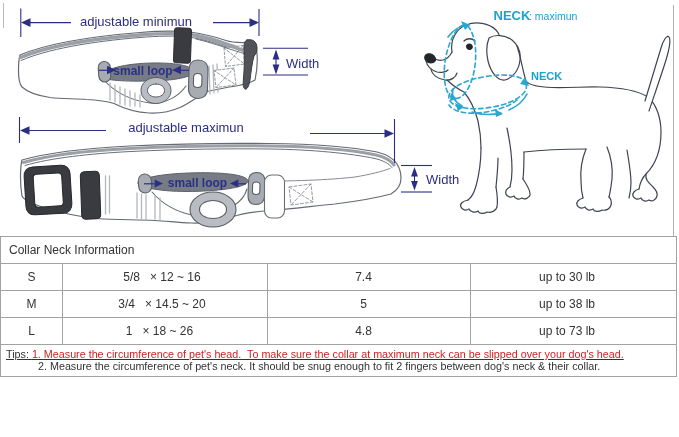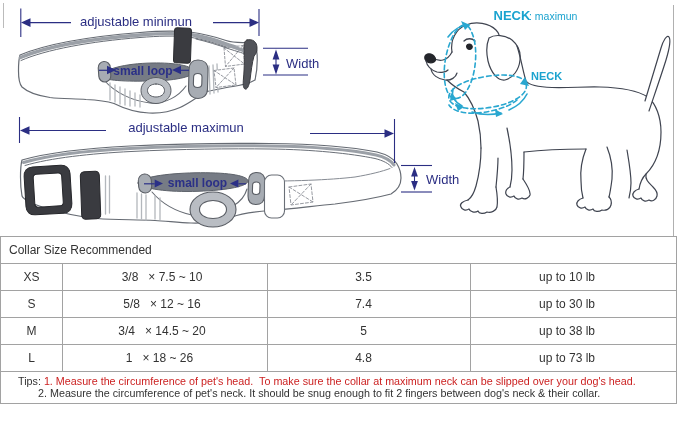--- a/index.html
+++ b/index.html
@@ -231,7 +231,7 @@
     </colgroup>
   <tbody>
       <tr style="height:27px">
-        <td colspan="4" style="text-align:left;padding-left:8px;">Collar Size Recommended</td>
+        <td colspan="4" style="text-align:left;padding-left:8px;">Collar Neck Information</td>
       </tr>
   <tr style="height:27px">
         <td>XS</td>

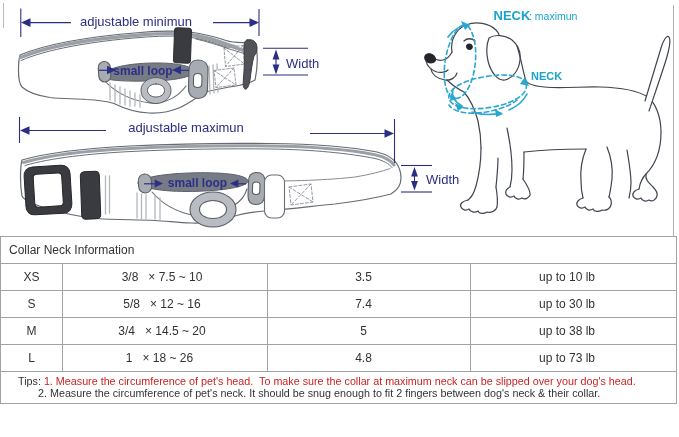--- a/index.html
+++ b/index.html
@@ -234,12 +234,6 @@
         <td colspan="4" style="text-align:left;padding-left:8px;">Collar Neck Information</td>
       </tr>
   <tr style="height:27px">
-        <td>XS</td>
-        <td style="padding-right:6px">3/8&nbsp;&nbsp; × 7.5 ~ 10</td>
-        <td style="padding-right:11px">3.5</td>
-        <td style="padding-right:13px">up to 10 lb</td>
-      </tr>
-  <tr style="height:27px">
         <td>S</td>
         <td style="padding-right:6px">5/8&nbsp;&nbsp; × 12 ~ 16</td>
         <td style="padding-right:11px">7.4</td>

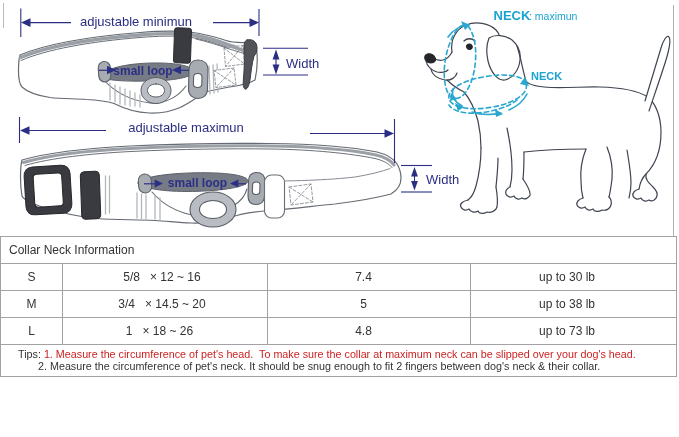--- a/index.html
+++ b/index.html
@@ -253,7 +253,7 @@
       </tr>
   <tr style="height:32px">
         <td colspan="4" class="tipcell">
-    <div style="padding-top:3px;padding-left:17px;"><span style="color:#333">Tips:&nbsp;</span><span class="red">1. Measure the circumference of pet's head.&nbsp; To make sure the collar at maximum neck can be slipped over your dog's head.</span></div>
+    <div style="padding-top:3px;padding-left:5px;text-decoration:underline;"><span style="color:#333">Tips:&nbsp;</span><span class="red">1. Measure the circumference of pet's head.&nbsp; To make sure the collar at maximum neck can be slipped over your dog's head.</span></div>
     <div style="padding-left:37px;color:#333">2. Measure the circumference of pet's neck. It should be snug enough to fit 2 fingers between dog's neck &amp; their collar.</div>
   </td>
       </tr>

